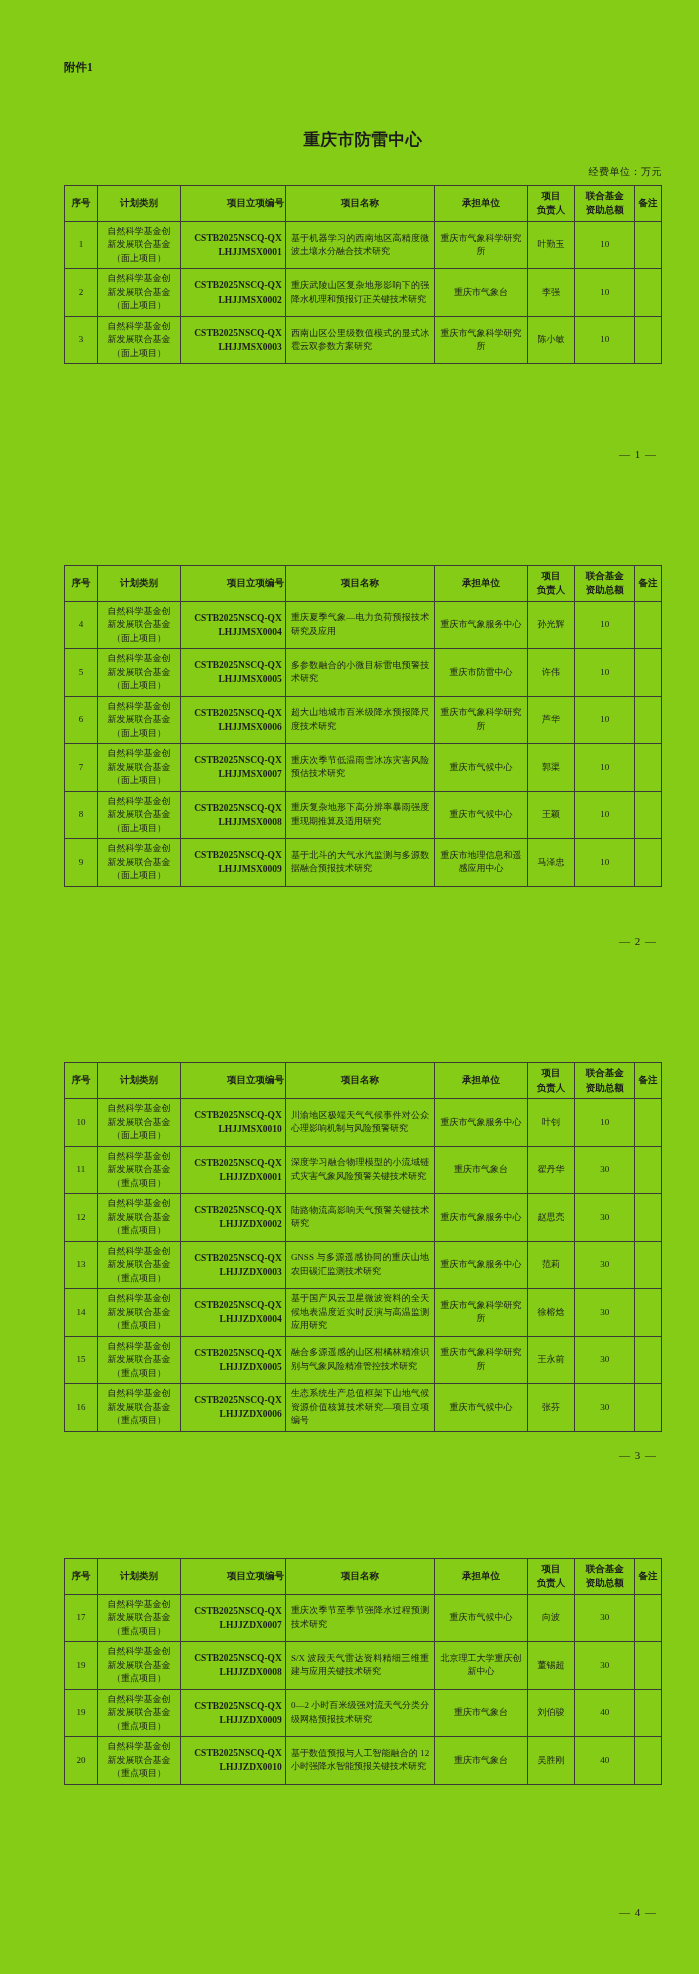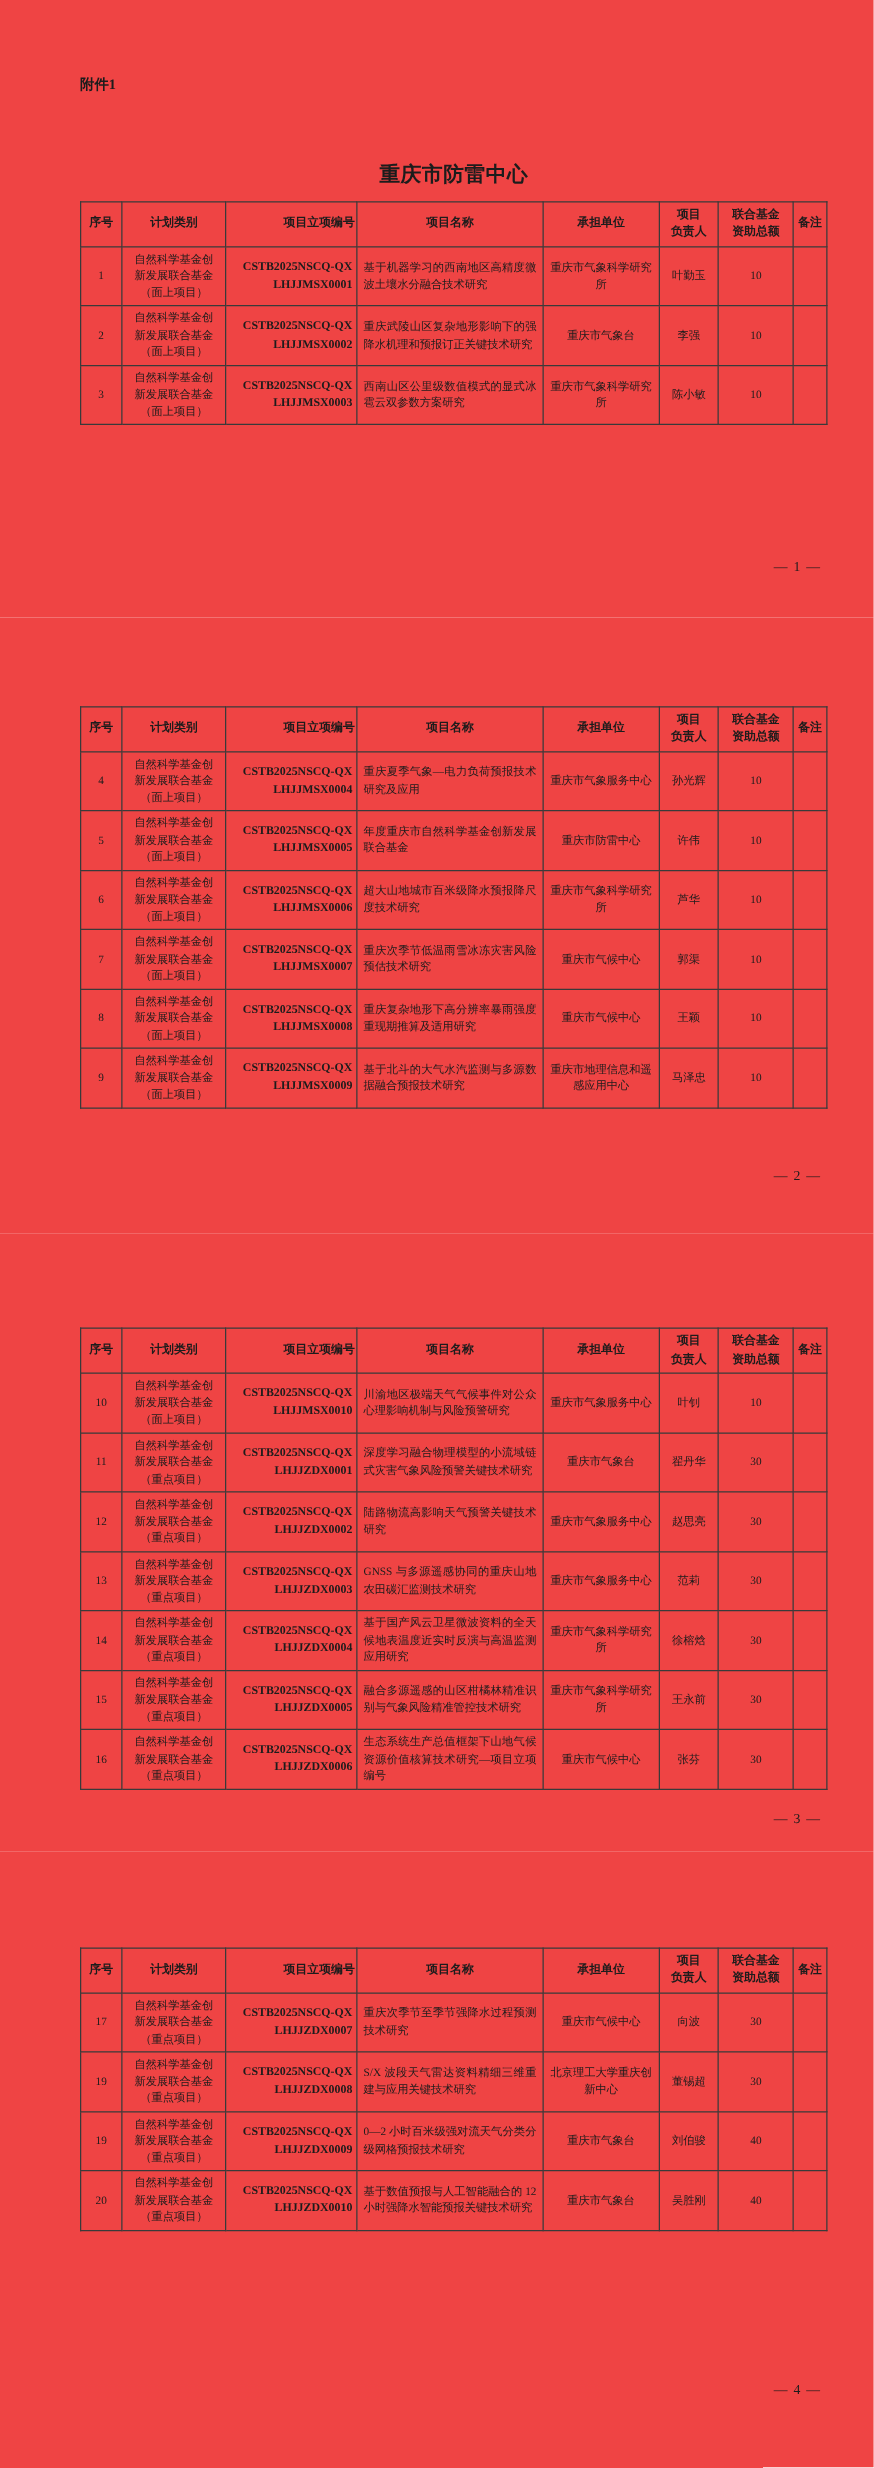--- a/index.html
+++ b/index.html
@@ -16,7 +16,7 @@
     height: 493.5px;
     padding: 0 37px 0 64px;
     overflow: hidden;
-    background: #ef4444;
+    background: #84cc16;
   }
   
   .attachment {

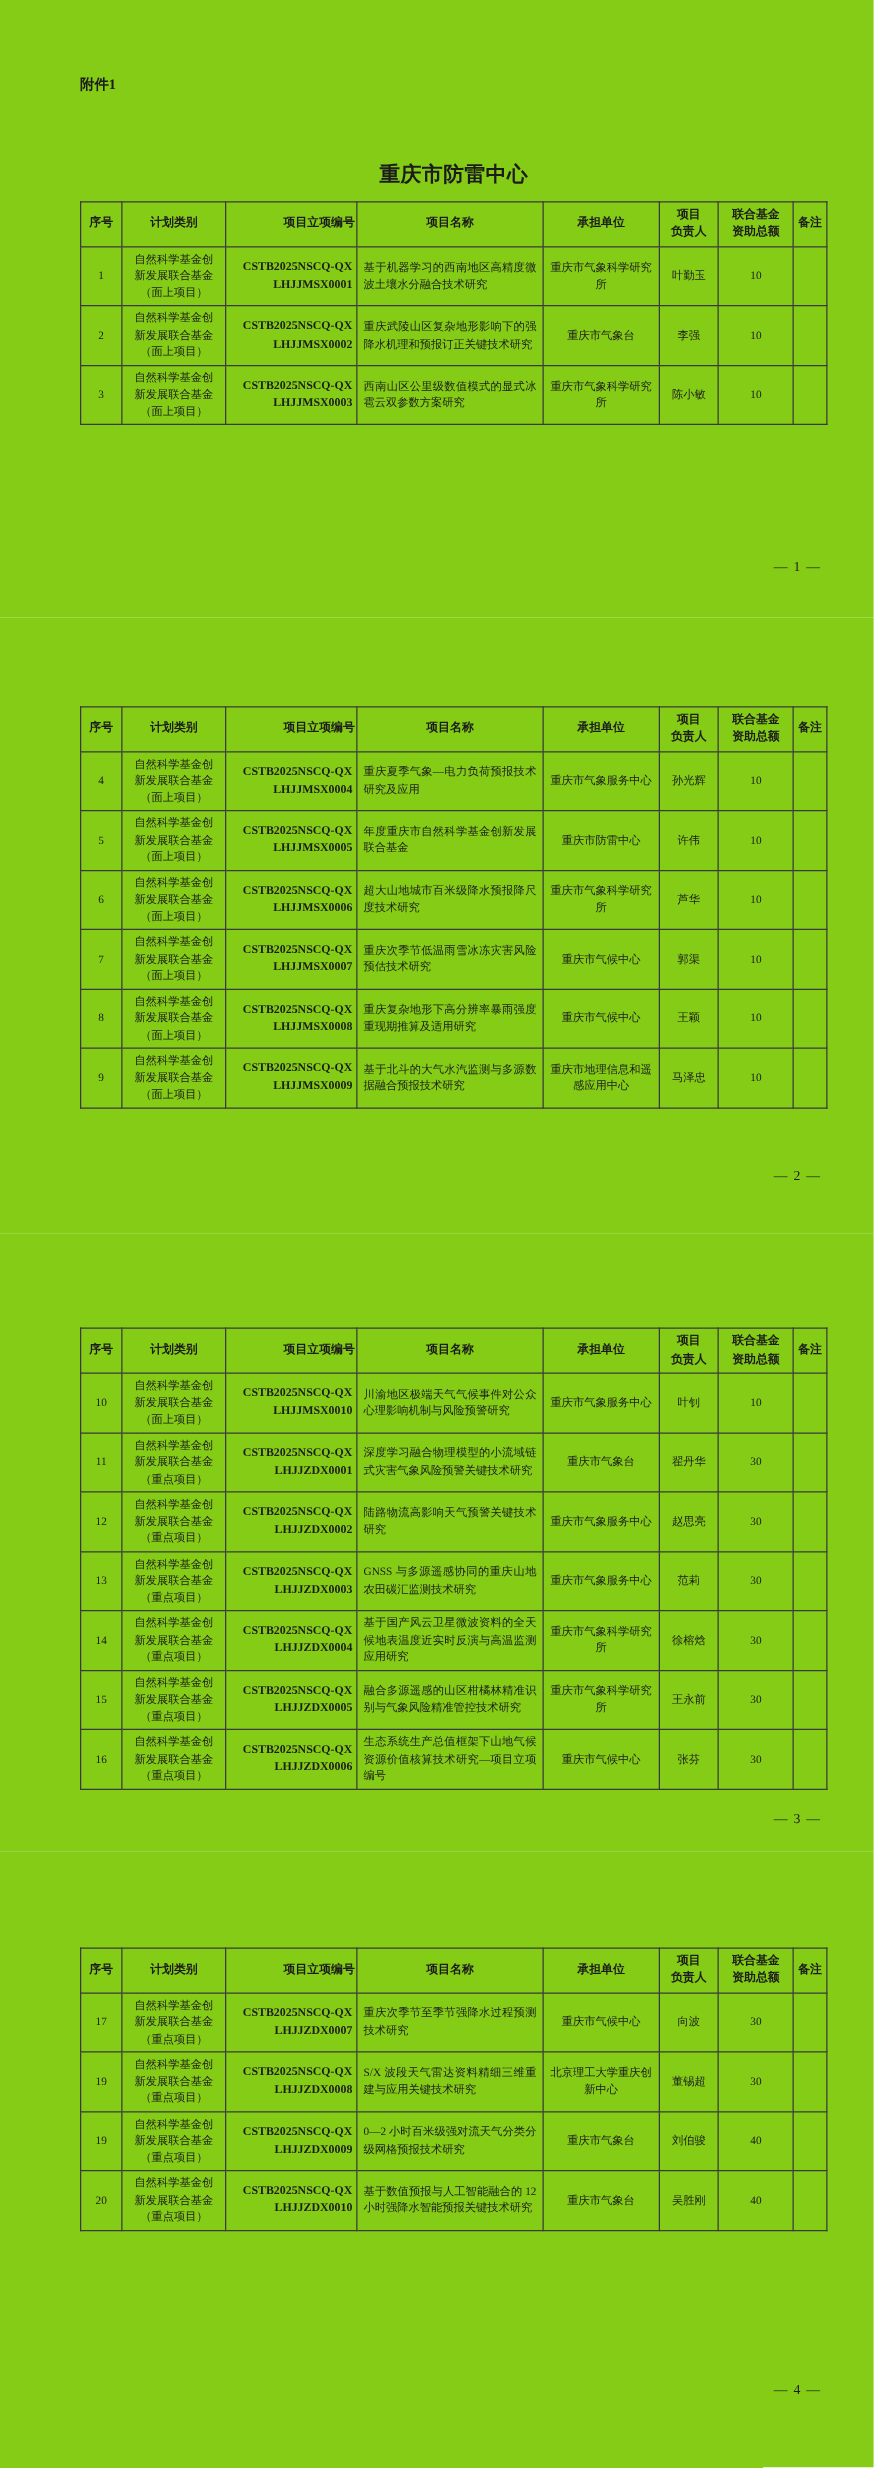--- a/index.html
+++ b/index.html
@@ -106,6 +106,7 @@
   <section class="page">
     <div class="attachment">附件1</div>
     <h1 class="doc-title"><br><span>重庆市防雷中心</span></h1>
+    <div class="unit-note">经费单位：万元</div>
     <div class="table-slot mt-p1">
         <table>
           <thead>

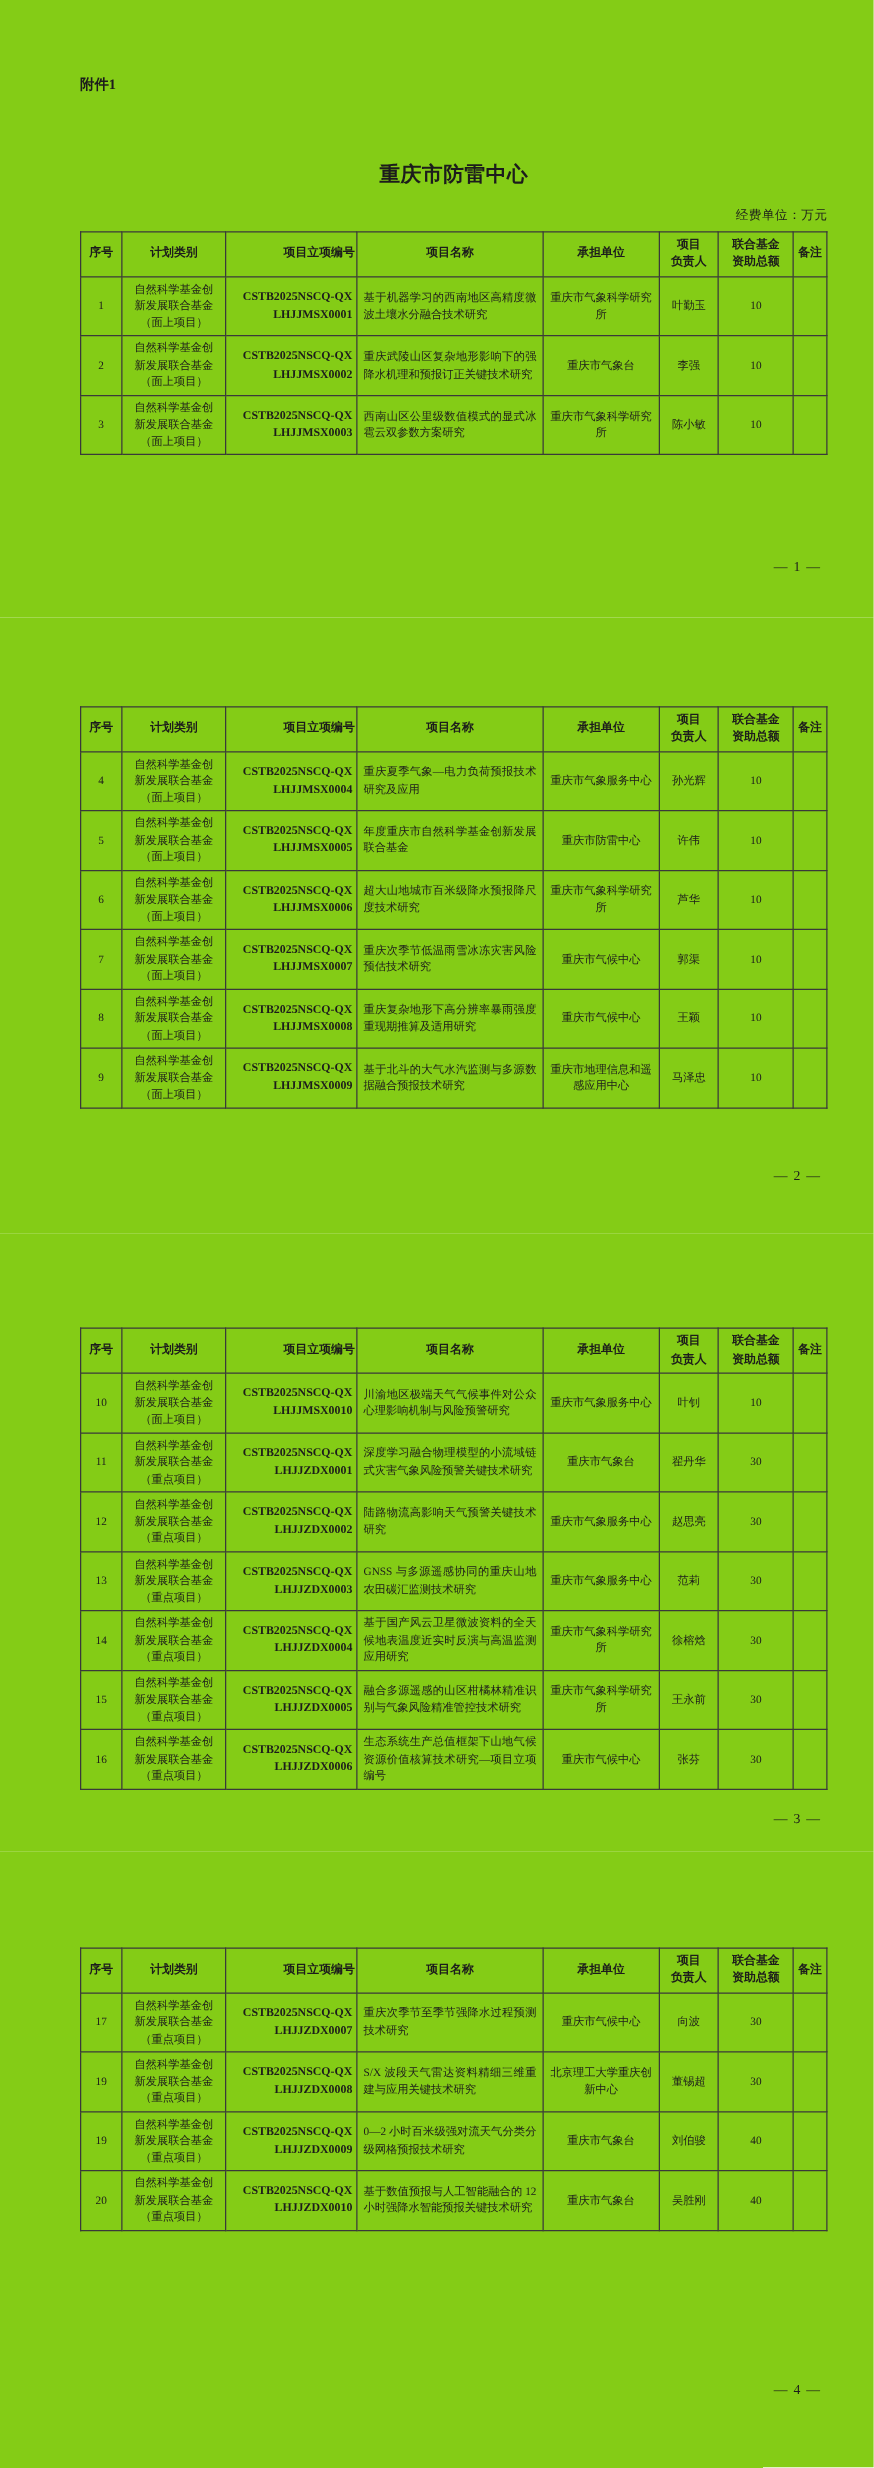--- a/index.html
+++ b/index.html
@@ -197,7 +197,7 @@
               <td class="c-category">自然科学基金创新发展联合基金（面上项目）</td>
               <td class="c-code">CSTB2025NSCQ-QX
 LHJJMSX0005</td>
-              <td class="c-name">年度重庆市自然科学基金创新发展联合基金</td>
+              <td class="c-name">多参数融合的小微目标雷电预警技术研究</td>
               <td class="c-org">重庆市防雷中心</td>
               <td class="c-leader">许伟</td>
               <td class="c-amount">10</td>

